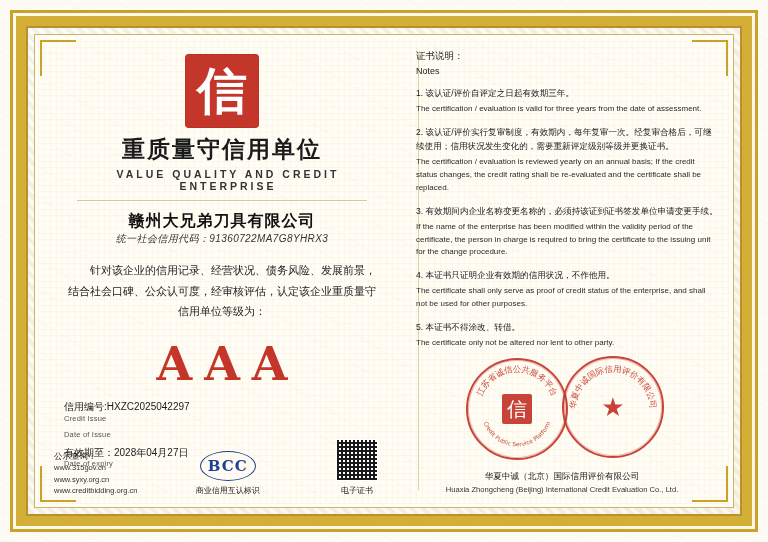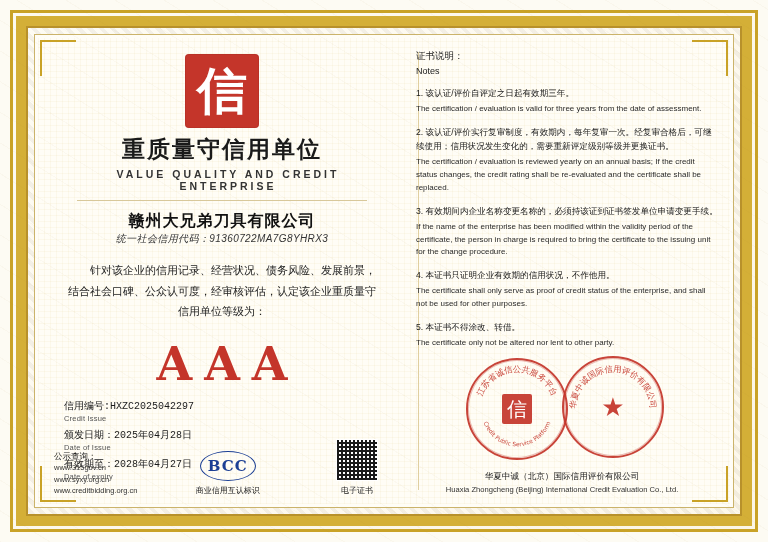--- a/index.html
+++ b/index.html
@@ -171,7 +171,6 @@
   .meta-cn {
     font-size: 10px;
     color: #1a1a1a;
-    font-family: Liberation Mono, monospace;
   }
   .meta-en {
     font-size: 7.5px;

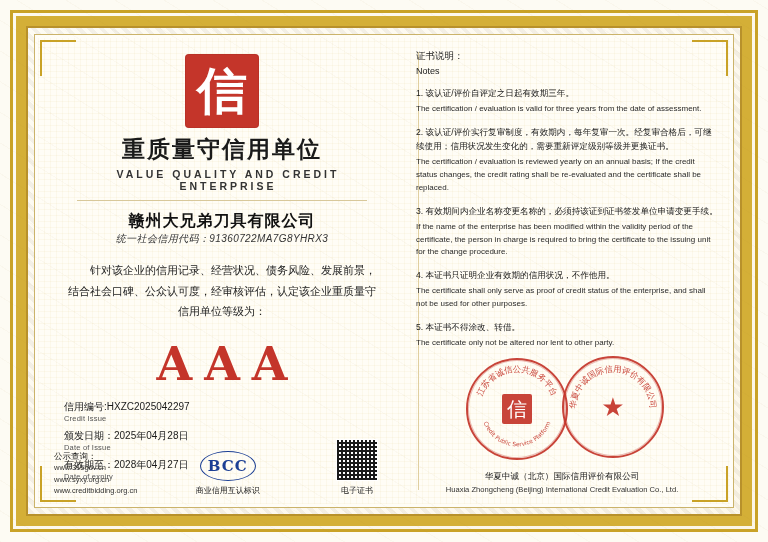--- a/index.html
+++ b/index.html
@@ -346,7 +346,6 @@
           <div class="meta-en">Credit Issue</div>
         </div>
         <div class="meta-row">
-          <div class="meta-cn">颁发日期：2025年04月28日</div>
           <div class="meta-en">Date of Issue</div>
         </div>
         <div class="meta-row">

